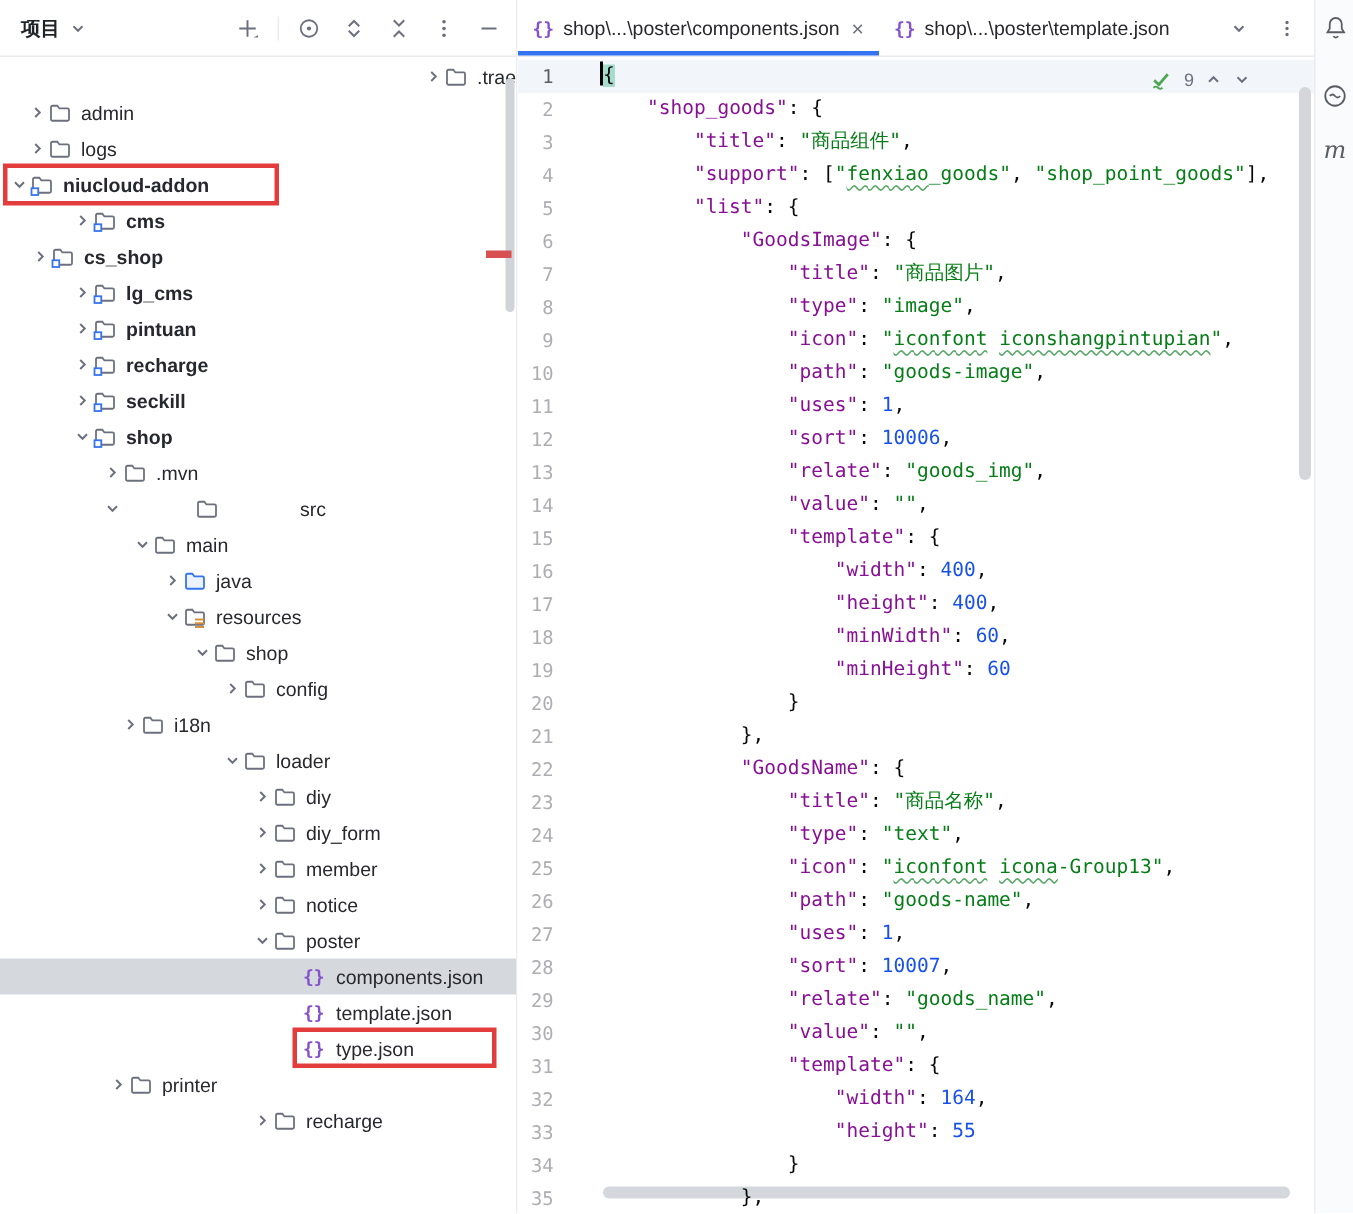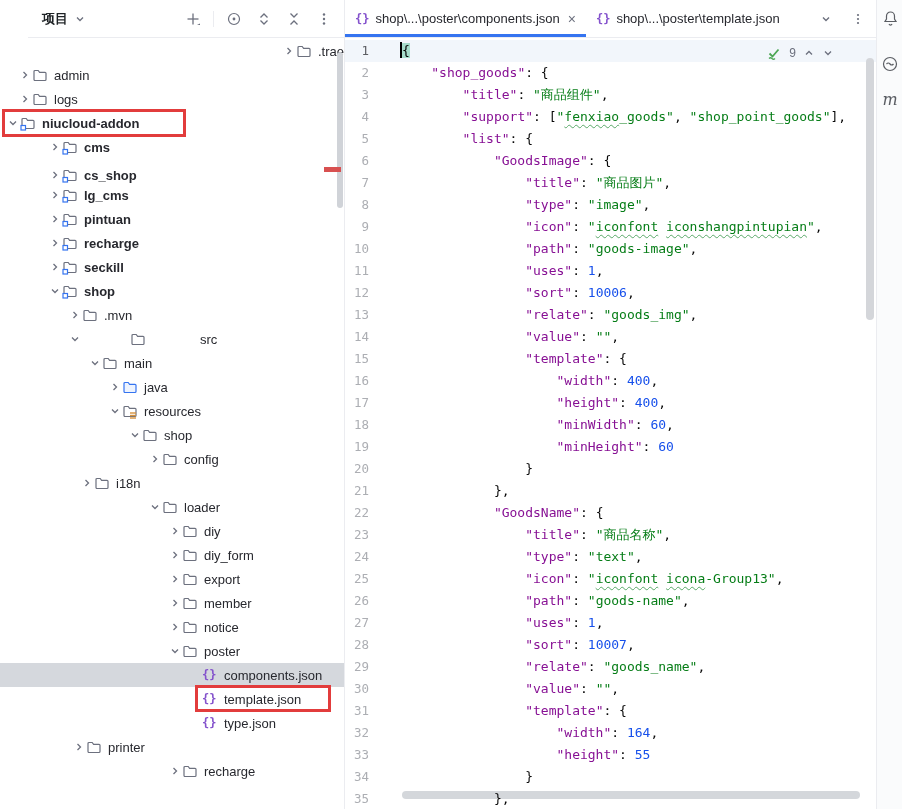--- a/index.html
+++ b/index.html
@@ -8,7 +8,7 @@
   
   #project-panel{position:absolute;left:0;top:0;width:344px;height:809px;background:#fff;}
   #panel-header{position:absolute;left:0;top:0;width:344px;height:38px;display:flex;align-items:center;
-                border-bottom:1px solid #ebecf0;box-sizing:border-box;margin-left:28px;}
+                border-bottom:1px solid #ebecf0;box-sizing:border-box;}
   #panel-title{font-weight:700;color:#1f2326;margin-left:14px;font-size:13px;}
   .hdr-chevron{margin-left:6px;display:flex;align-items:center;}
   #panel-toolbar{margin-left:auto;display:flex;align-items:center;gap:10px;margin-right:8px;}

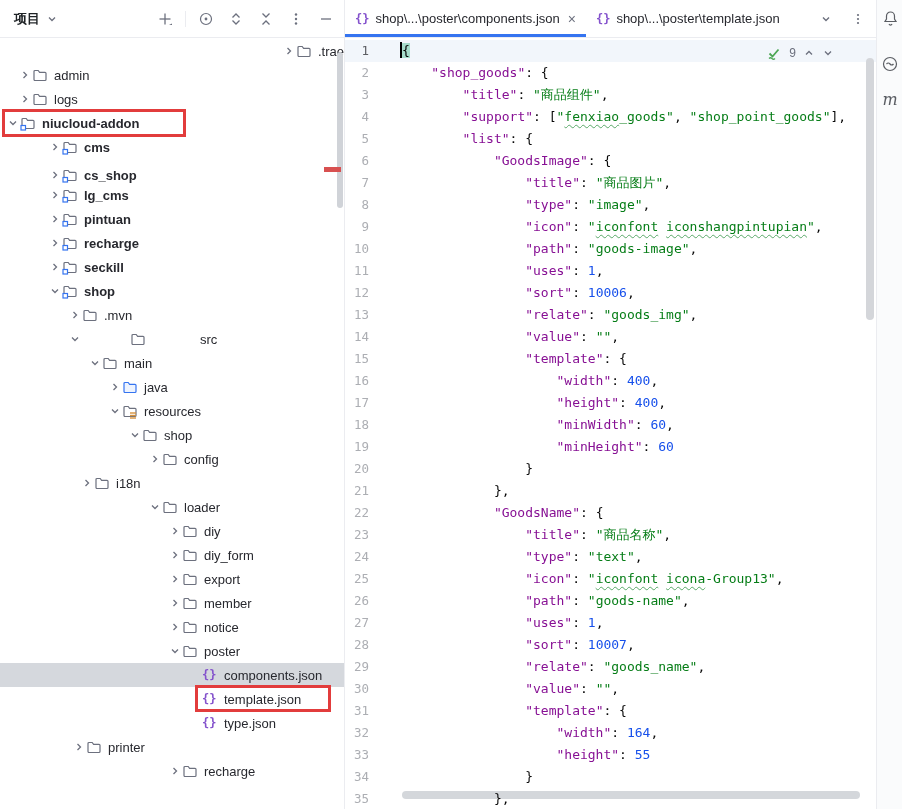--- a/index.html
+++ b/index.html
@@ -188,7 +188,7 @@
           </span>
           <span class="tree-label bold">cms</span>
         </div>
-        <div class="tree-row" style="padding-left: 48px; align-items: flex-end;">
+        <div class="tree-row" style="padding-left: 20px;">
           <span class="chev-slot">
             <svg width="12" height="12" viewBox="0 0 12 12">
               <polyline points="4.5,3 7.5,6 4.5,9" fill="none" stroke="#6c707e" stroke-width="1.3"></polyline>

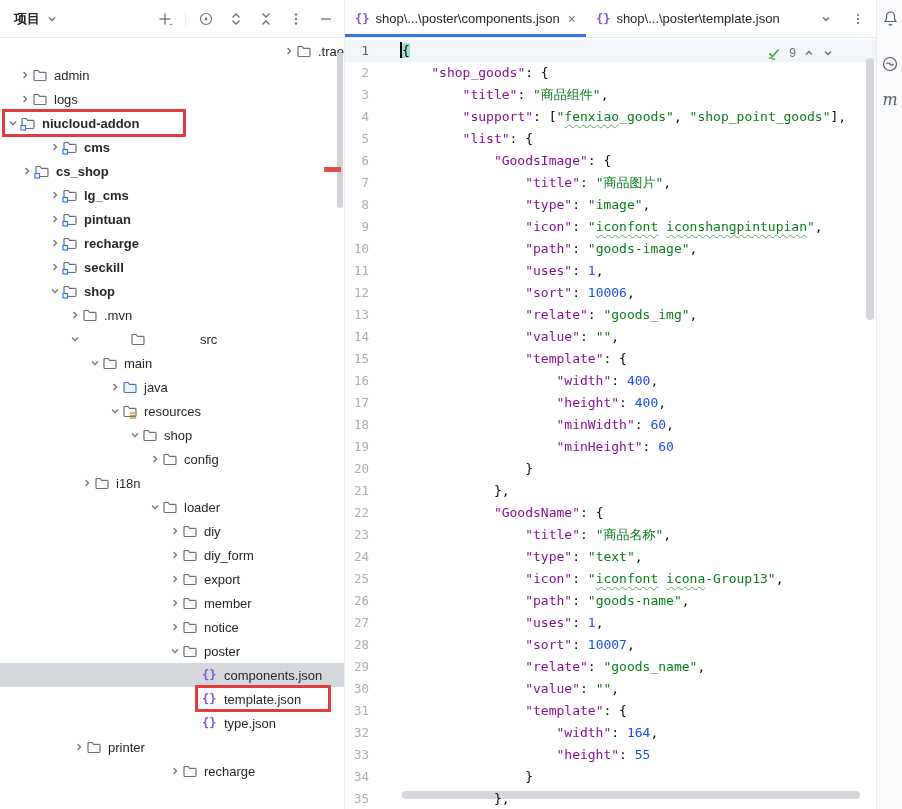--- a/index.html
+++ b/index.html
@@ -429,19 +429,6 @@
               <path d="M2 4.5 a1 1 0 0 1 1-1 h3.2 l1.4 1.8 h5.4 a1 1 0 0 1 1 1 v6.2 a1 1 0 0 1 -1 1 h-10 a1 1 0 0 1 -1-1 z" fill="none" stroke="#6c707e" stroke-width="1.2"></path>
             </svg>
           </span>
-          <span class="tree-label">export</span>
-        </div>
-        <div class="tree-row" style="padding-left: 168px;">
-          <span class="chev-slot">
-            <svg width="12" height="12" viewBox="0 0 12 12">
-              <polyline points="4.5,3 7.5,6 4.5,9" fill="none" stroke="#6c707e" stroke-width="1.3"></polyline>
-            </svg>
-          </span>
-          <span class="tree-icon">
-            <svg width="16" height="16" viewBox="0 0 16 16">
-              <path d="M2 4.5 a1 1 0 0 1 1-1 h3.2 l1.4 1.8 h5.4 a1 1 0 0 1 1 1 v6.2 a1 1 0 0 1 -1 1 h-10 a1 1 0 0 1 -1-1 z" fill="none" stroke="#6c707e" stroke-width="1.2"></path>
-            </svg>
-          </span>
           <span class="tree-label">member</span>
         </div>
         <div class="tree-row" style="padding-left: 168px;">

